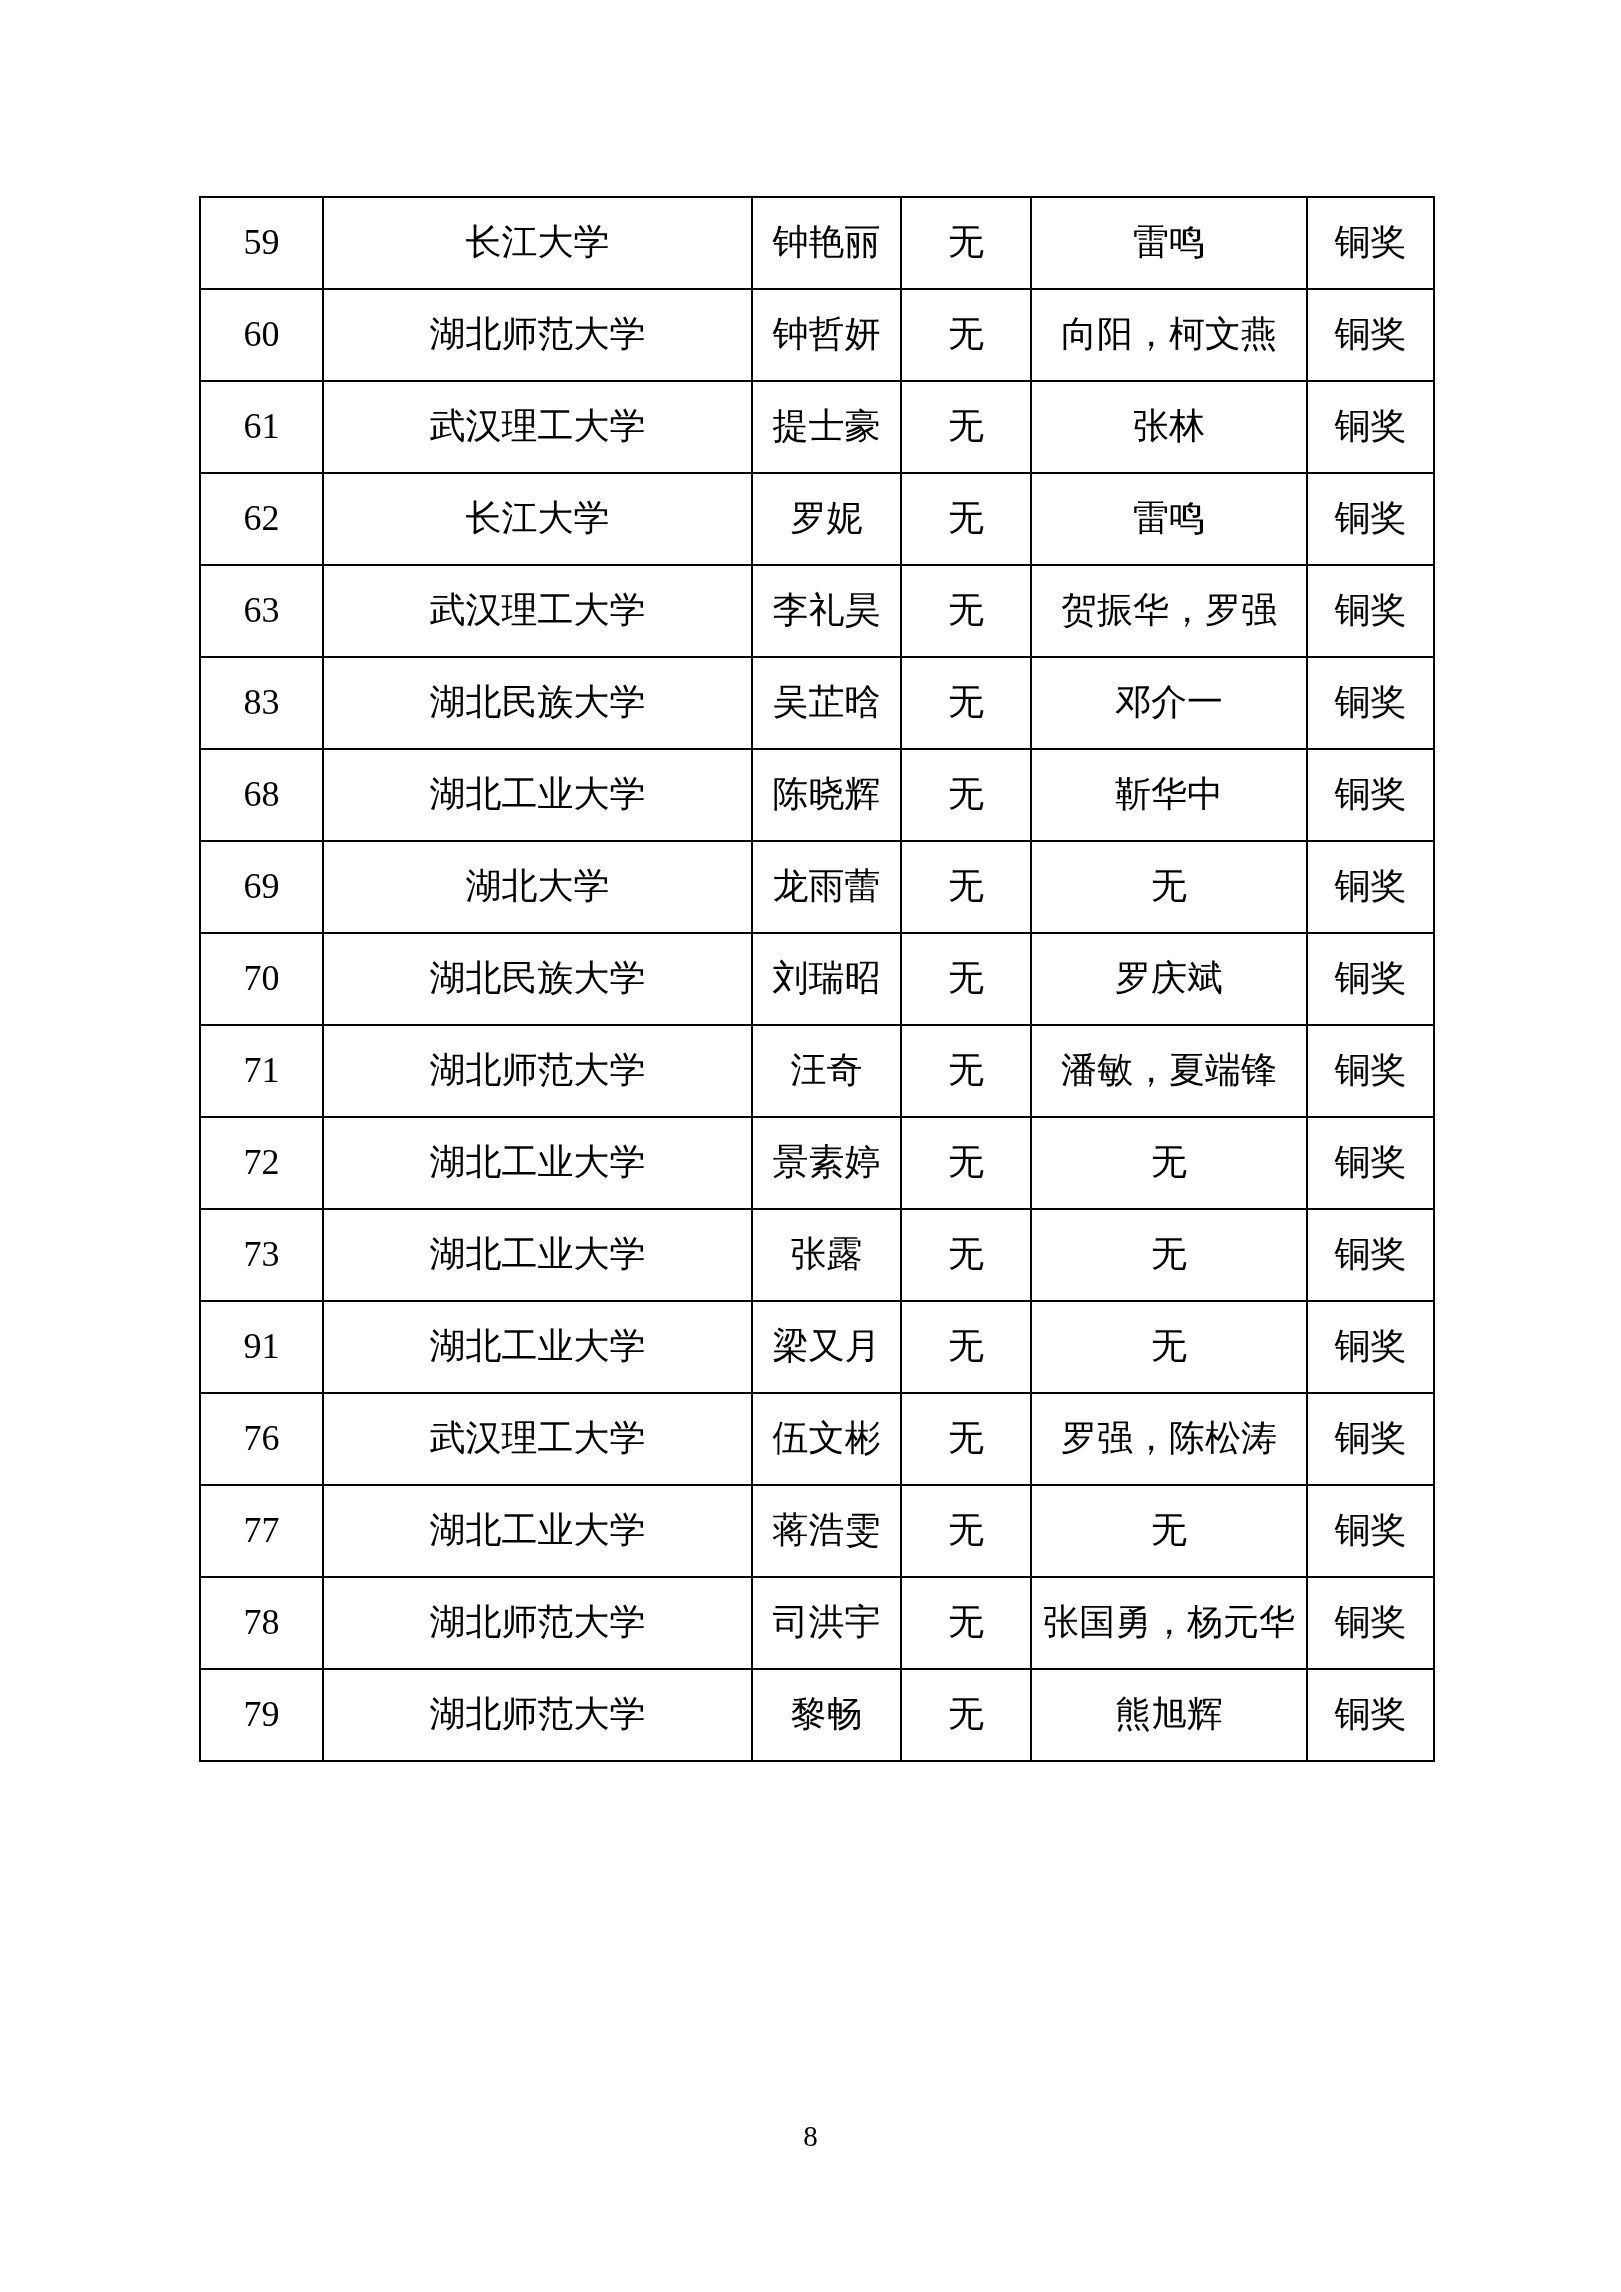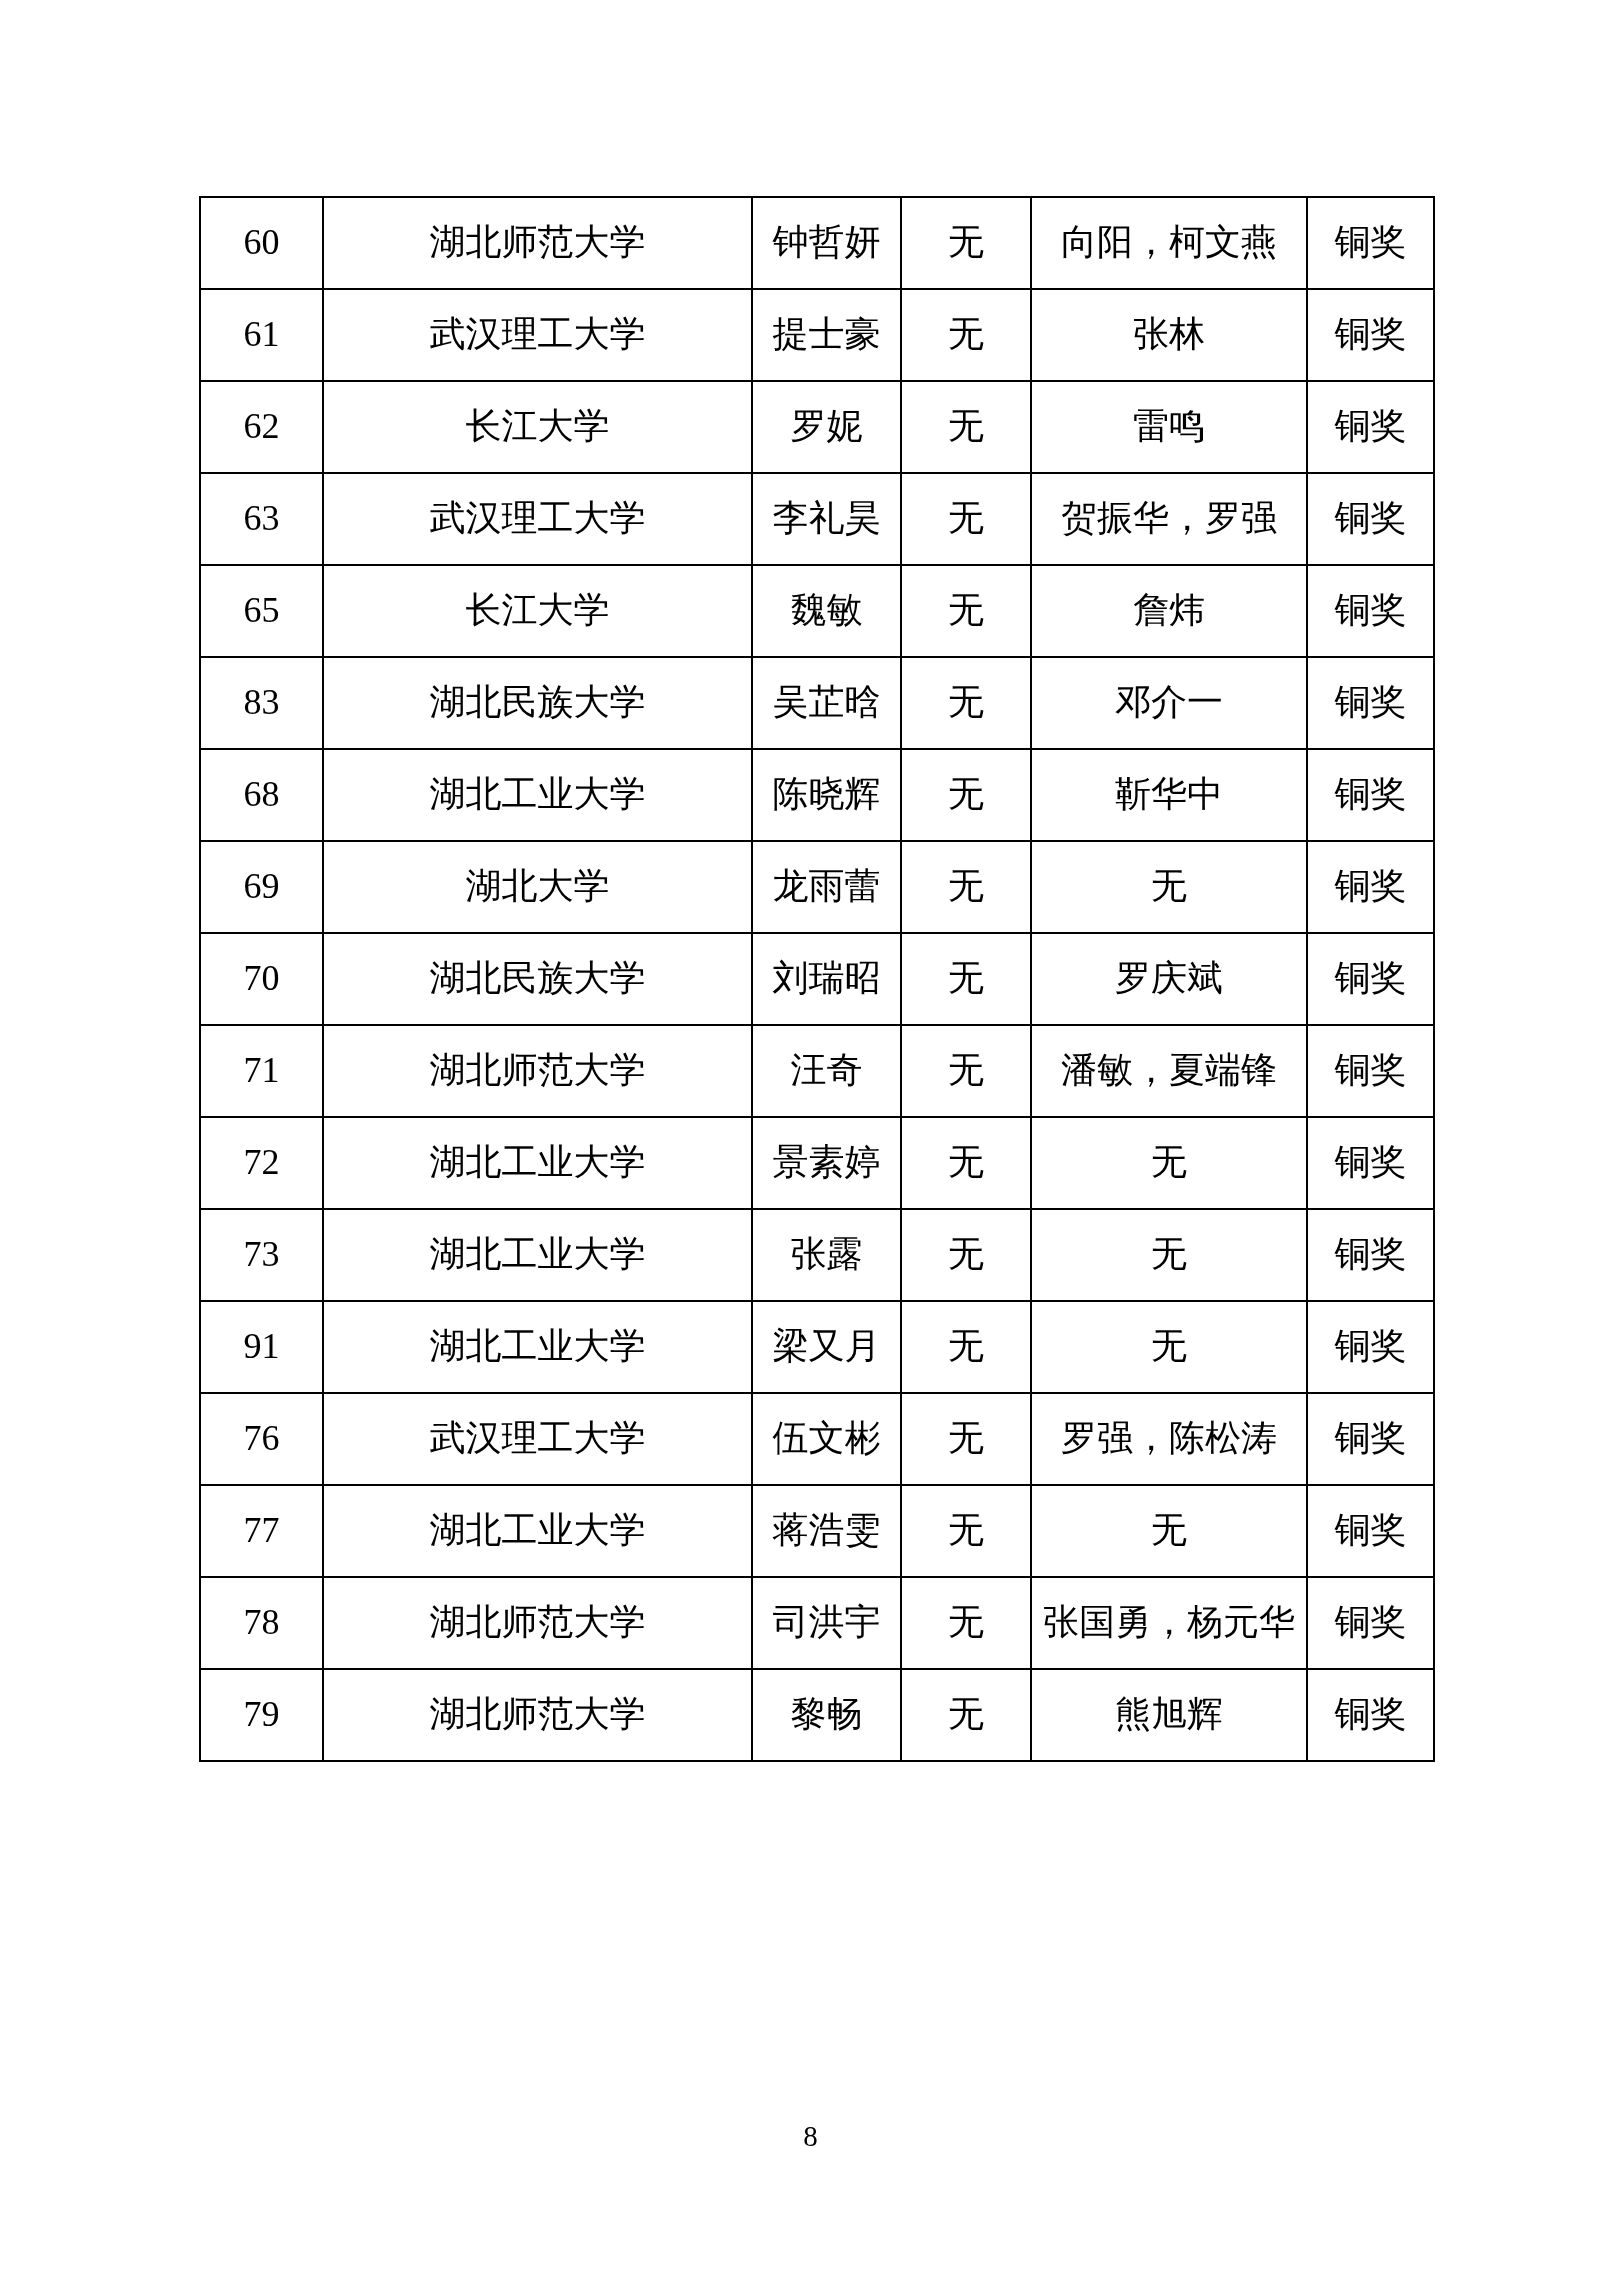--- a/index.html
+++ b/index.html
@@ -71,6 +71,14 @@
       <col class="c-award">
     </colgroup>
     <tbody>
+    <tr>
+      <td>59</td>
+      <td>长江大学</td>
+      <td>钟艳丽</td>
+      <td>无</td>
+      <td>雷鸣</td>
+      <td>铜奖</td>
+    </tr>
 
     <tr>
       <td>60</td>

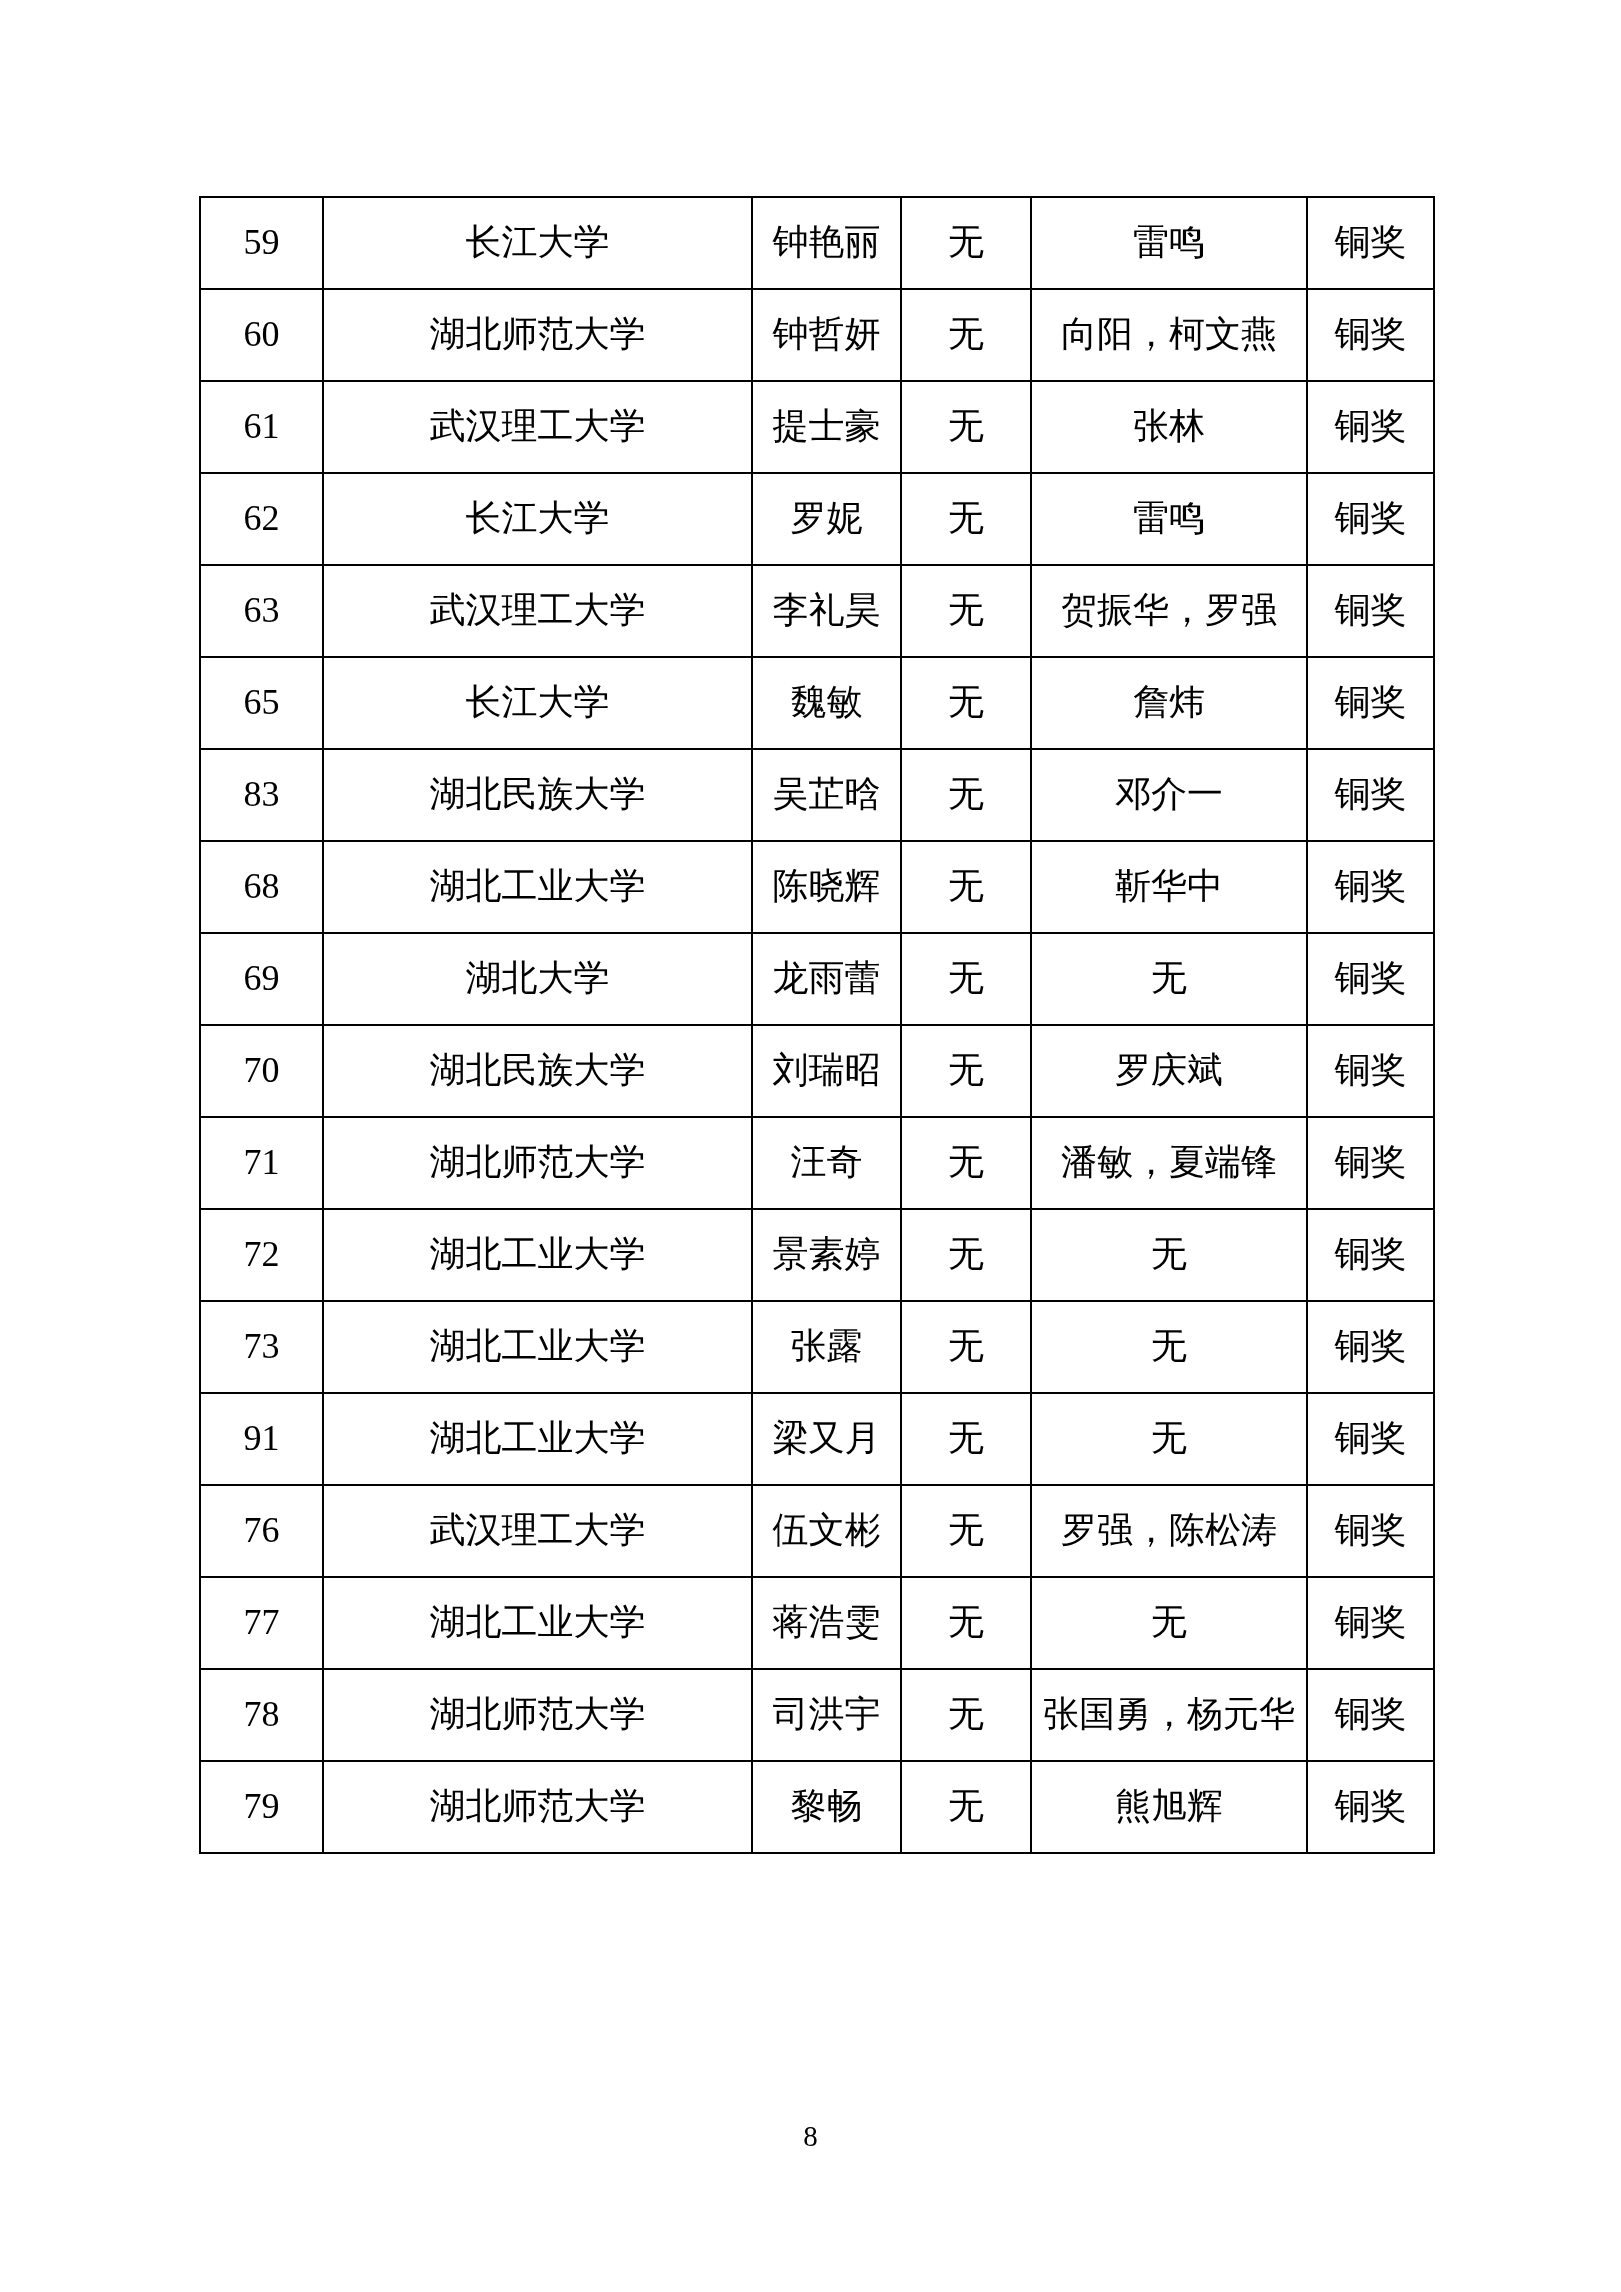--- a/index.html
+++ b/index.html
@@ -117,14 +117,6 @@
     </tr>
 
 
-    <tr>
-      <td>65</td>
-      <td>长江大学</td>
-      <td>魏敏</td>
-      <td>无</td>
-      <td>詹炜</td>
-      <td>铜奖</td>
-    </tr>
 
     <tr>
       <td>83</td>

